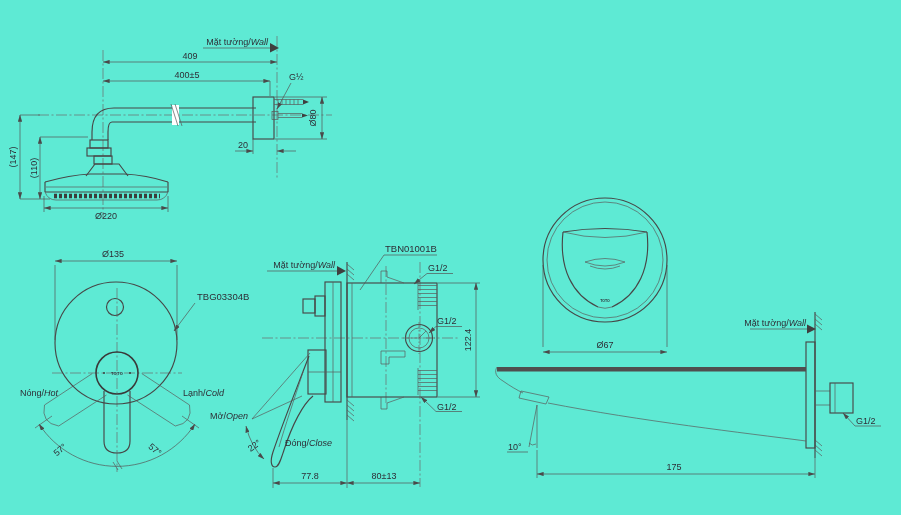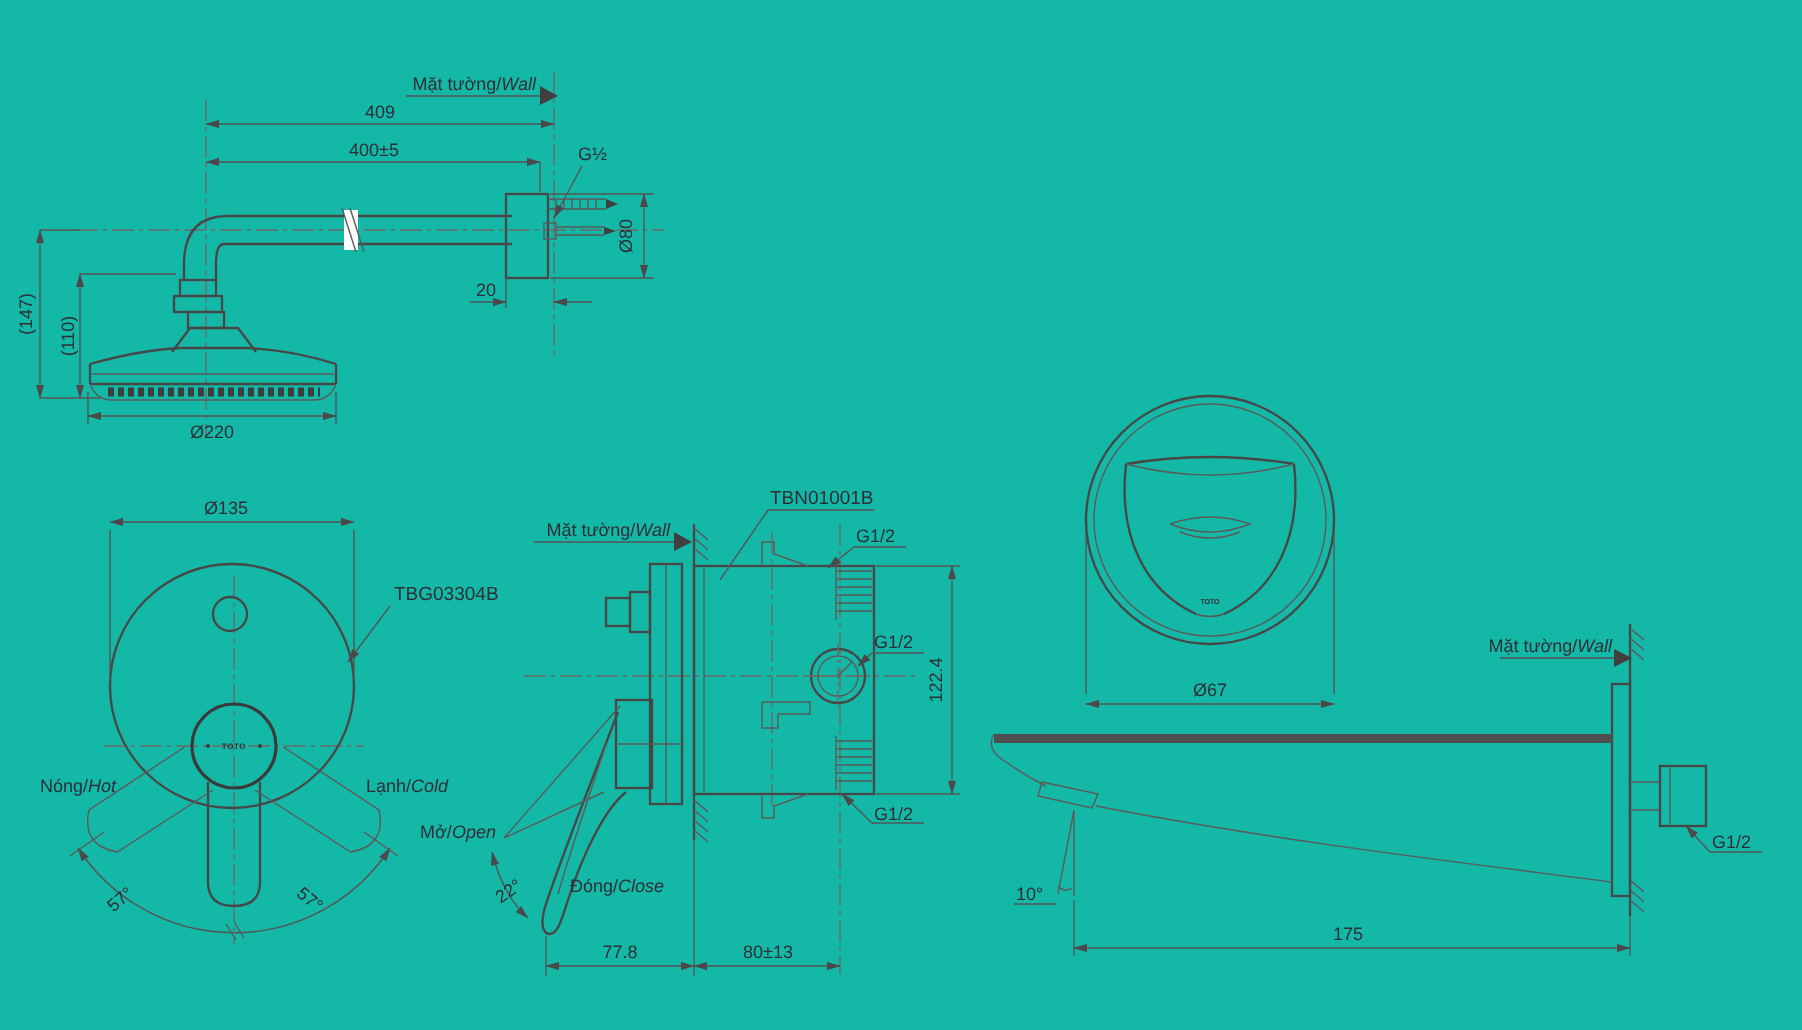--- a/index.html
+++ b/index.html
@@ -3,7 +3,7 @@
 <meta charset="utf-8">
 <style>
   html,body{margin:0;padding:0;background:#fff;}
-  .stage{width:901px;height:515px;position:relative;background:#14b8a6;overflow:hidden;
+  .stage{width:901px;height:515px;position:relative;background:#5eead4;overflow:hidden;
          font-family:"Liberation Sans", sans-serif;}
   svg{display:block;}
   svg text{fill:#2e2e36;font-family:"Liberation Sans", sans-serif;font-size:9px;}

